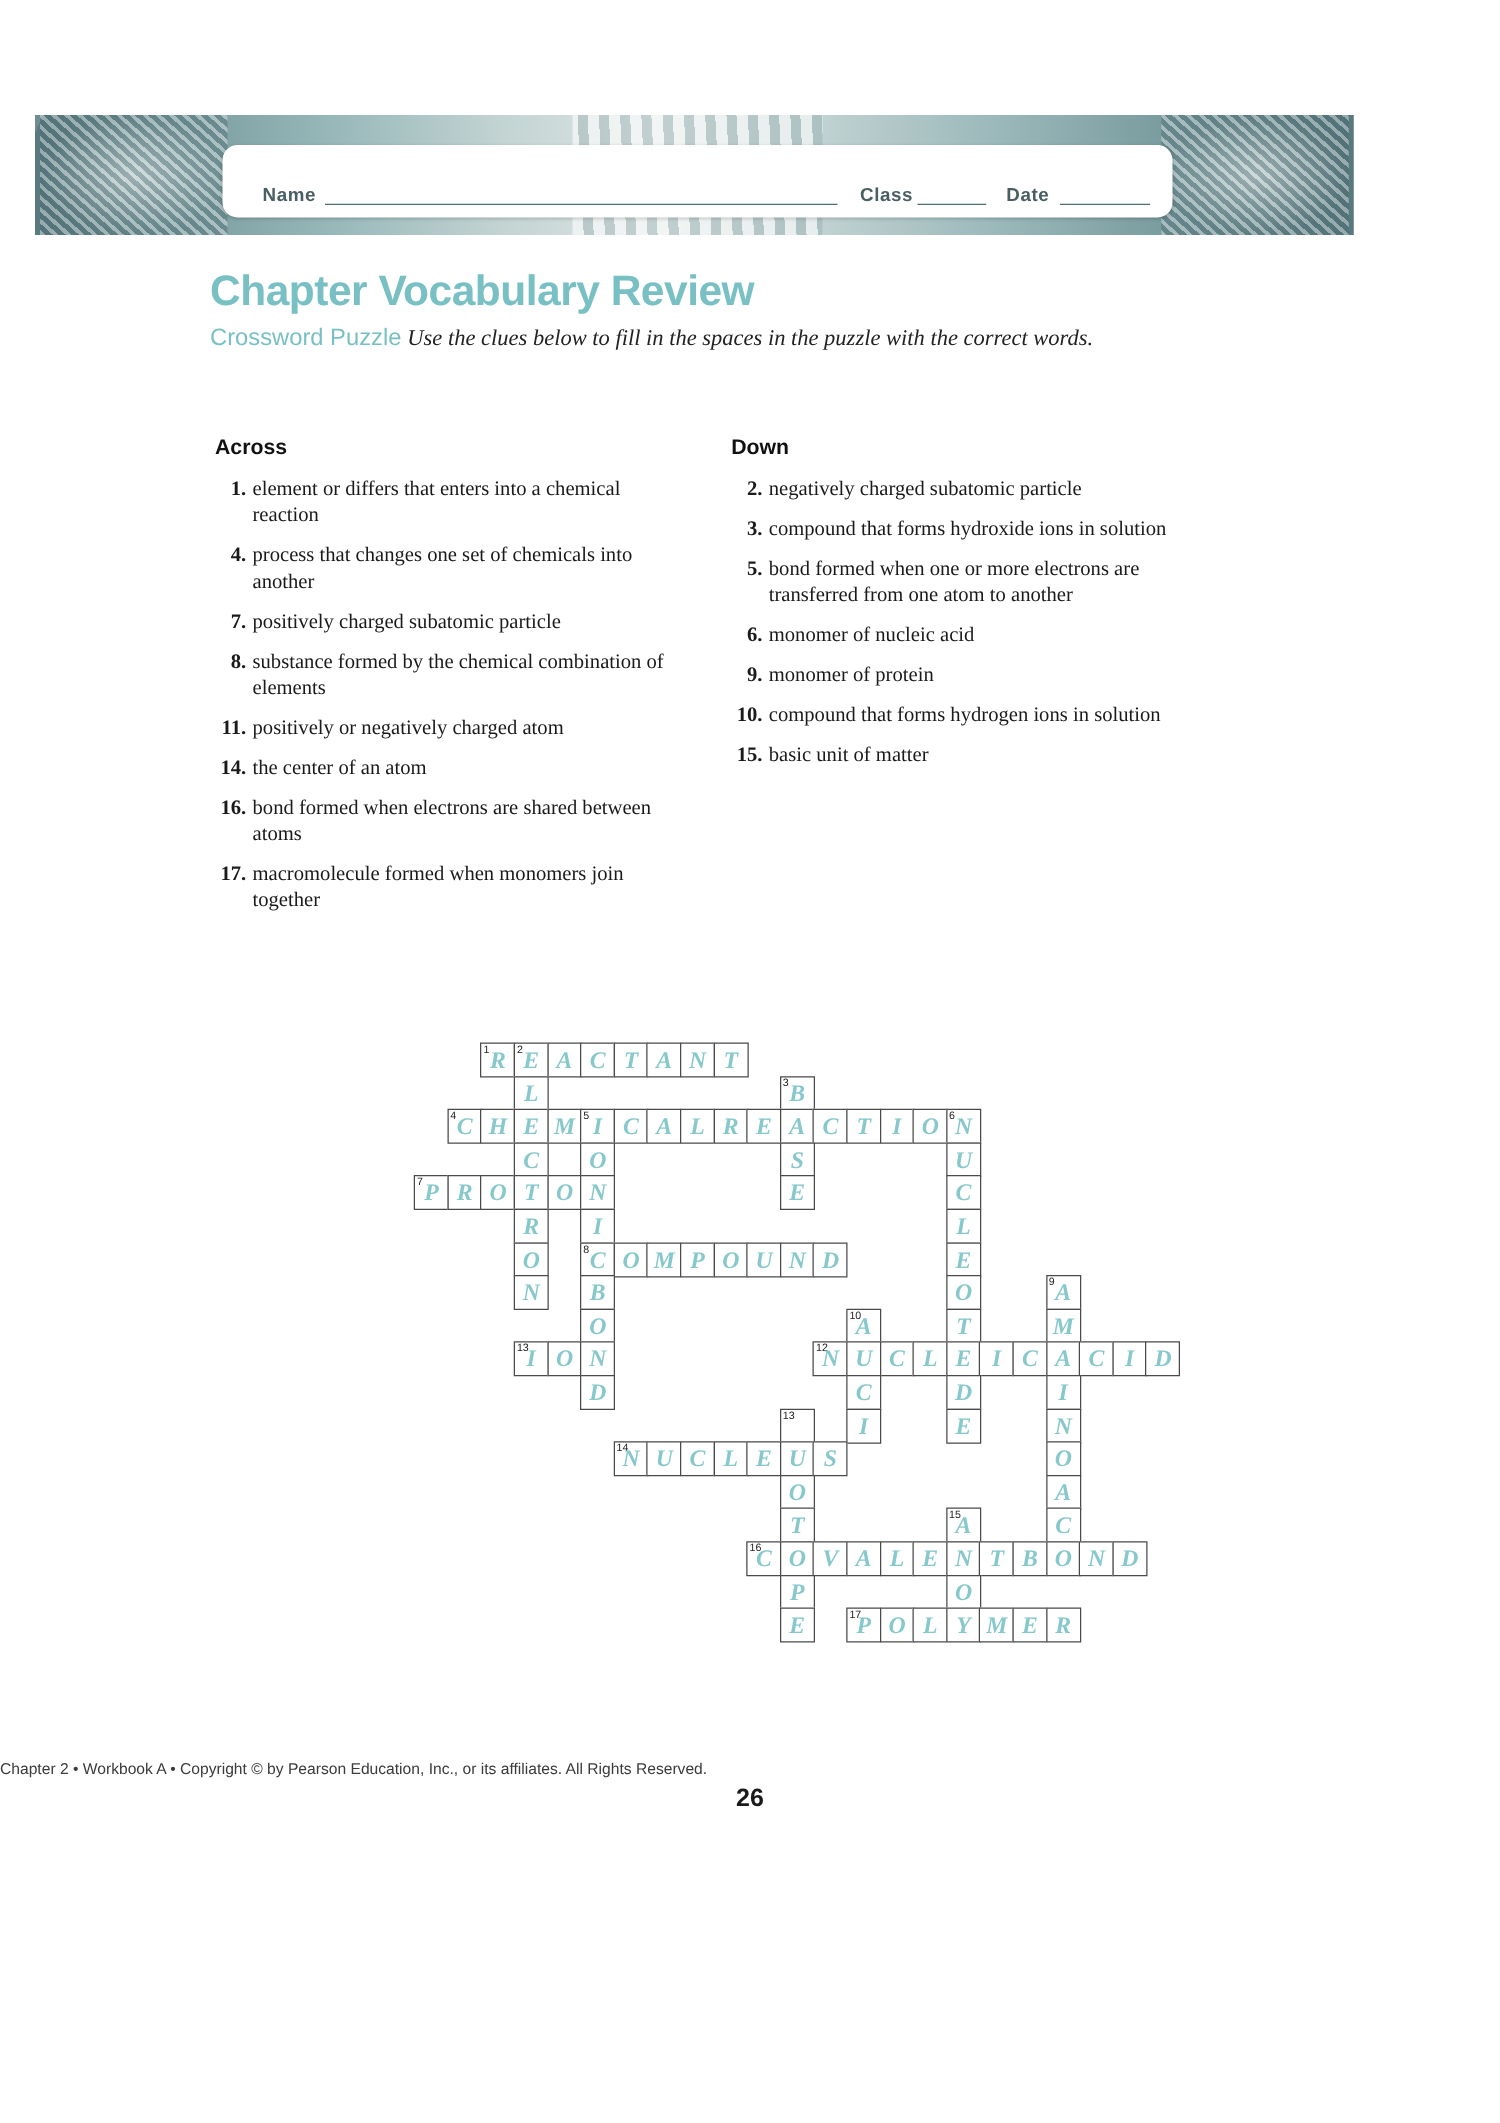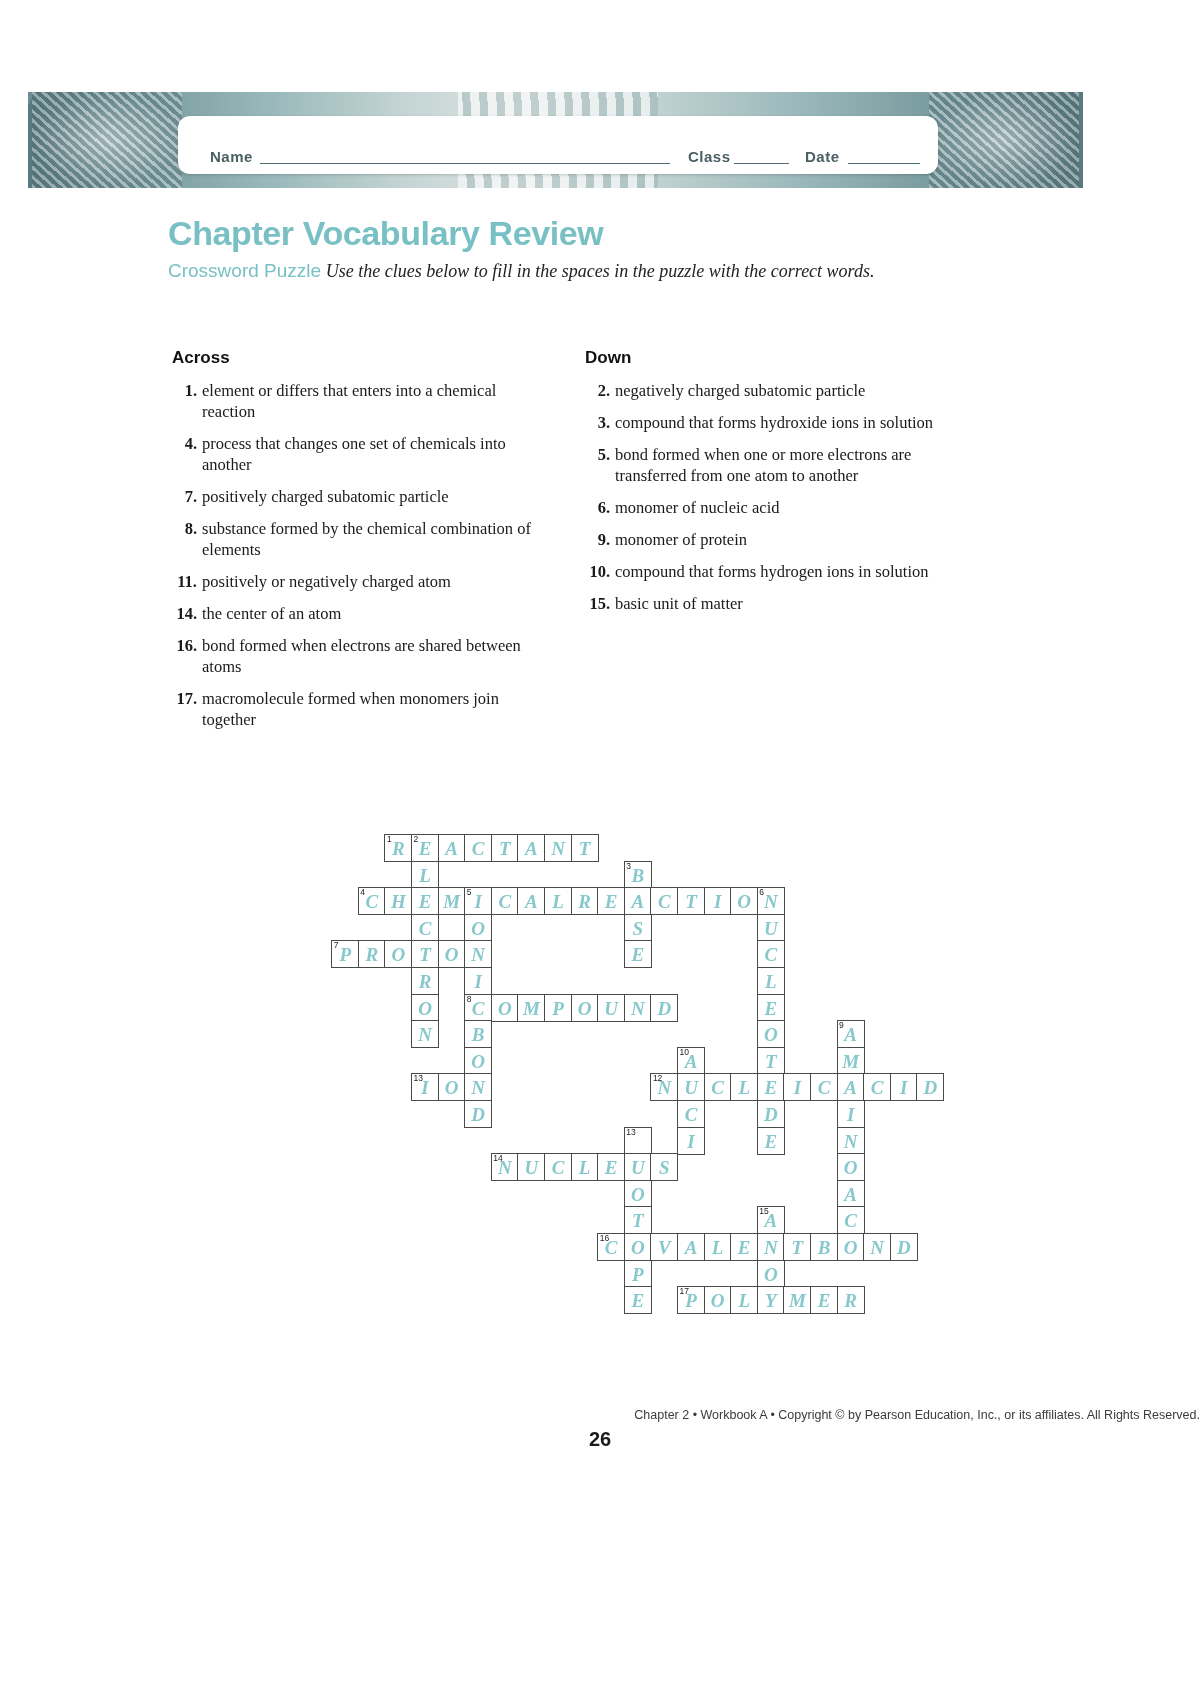--- a/index.html
+++ b/index.html
@@ -110,7 +110,7 @@
 
   
   #footer {
-    position:absolute; left:0; right:0; top:1408px; text-align:right;
+    position:absolute; left:0; right:0; top:1408px; text-align:left;
     font-family:"Liberation Sans", sans-serif;
     font-size:12.5px; color:#3b3b3b;
   }

